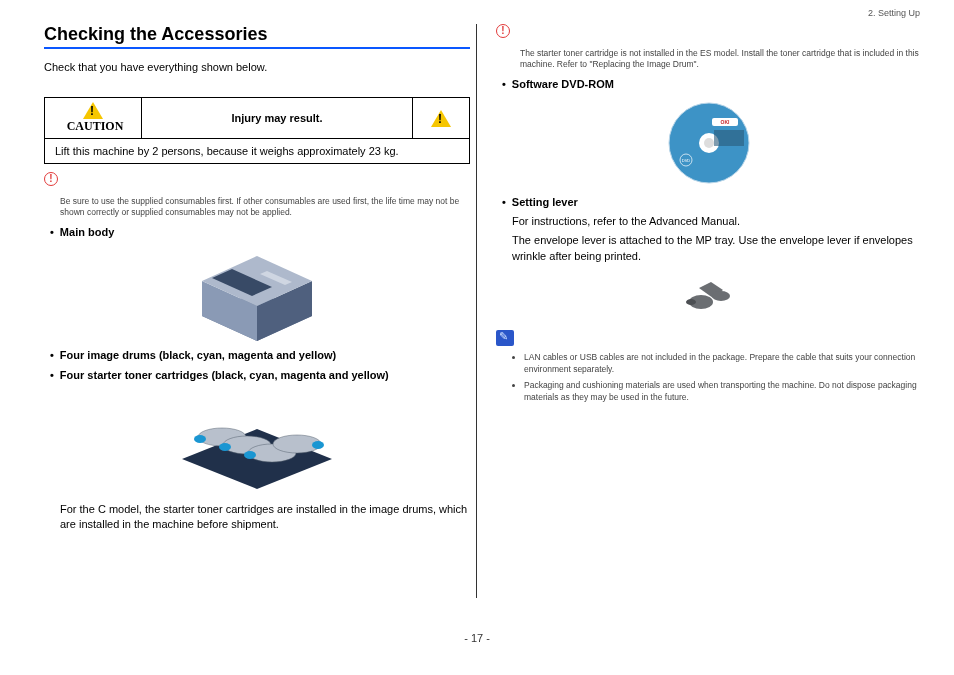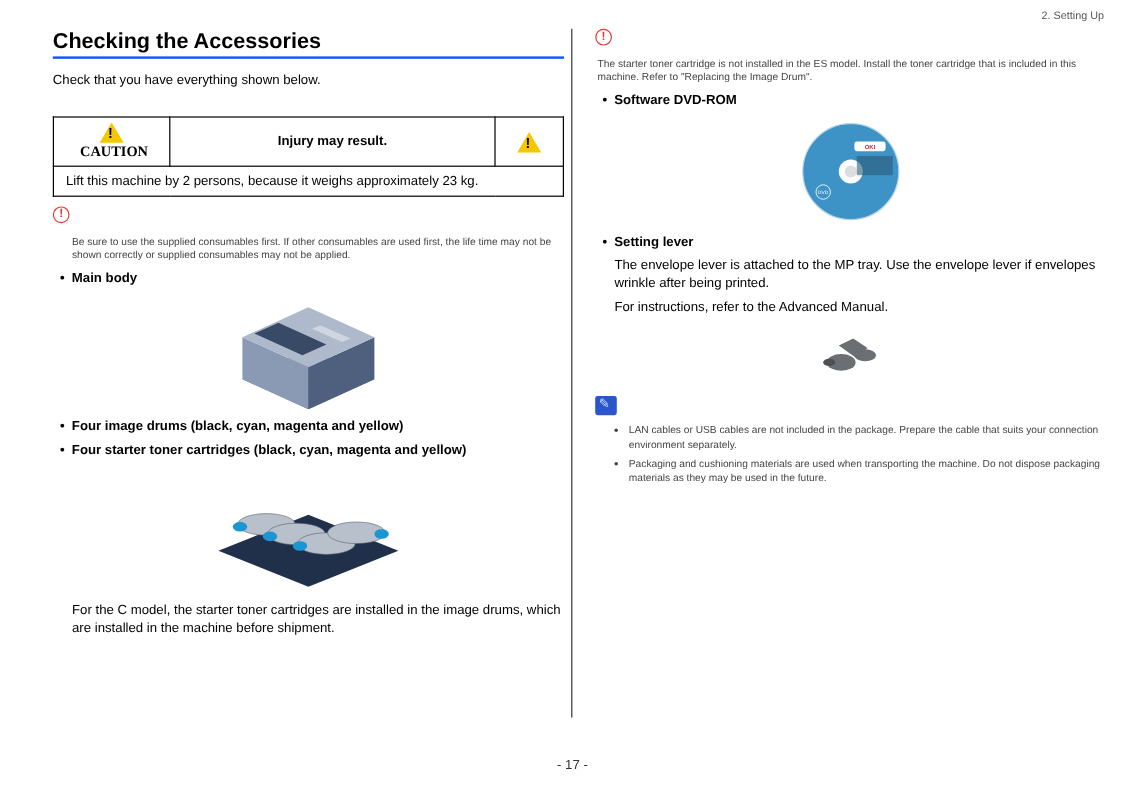--- a/index.html
+++ b/index.html
@@ -241,7 +241,7 @@
     <div class="notice-row" style="margin-top:6px">
       <span class="notice-icon">!</span>
     </div>
-    <div class="small-note" style="margin-left:2px">The starter toner cartridge is not installed in the ES model. Install the toner cartridge that is included in this machine. Refer to "Replacing the Image Drum".</div>
+    <div class="small-note" style="margin-left:24px">The starter toner cartridge is not installed in the ES model. Install the toner cartridge that is included in this machine. Refer to "Replacing the Image Drum".</div>
 
     <div class="bullet-item">Software DVD-ROM</div>
     <div class="img-box">

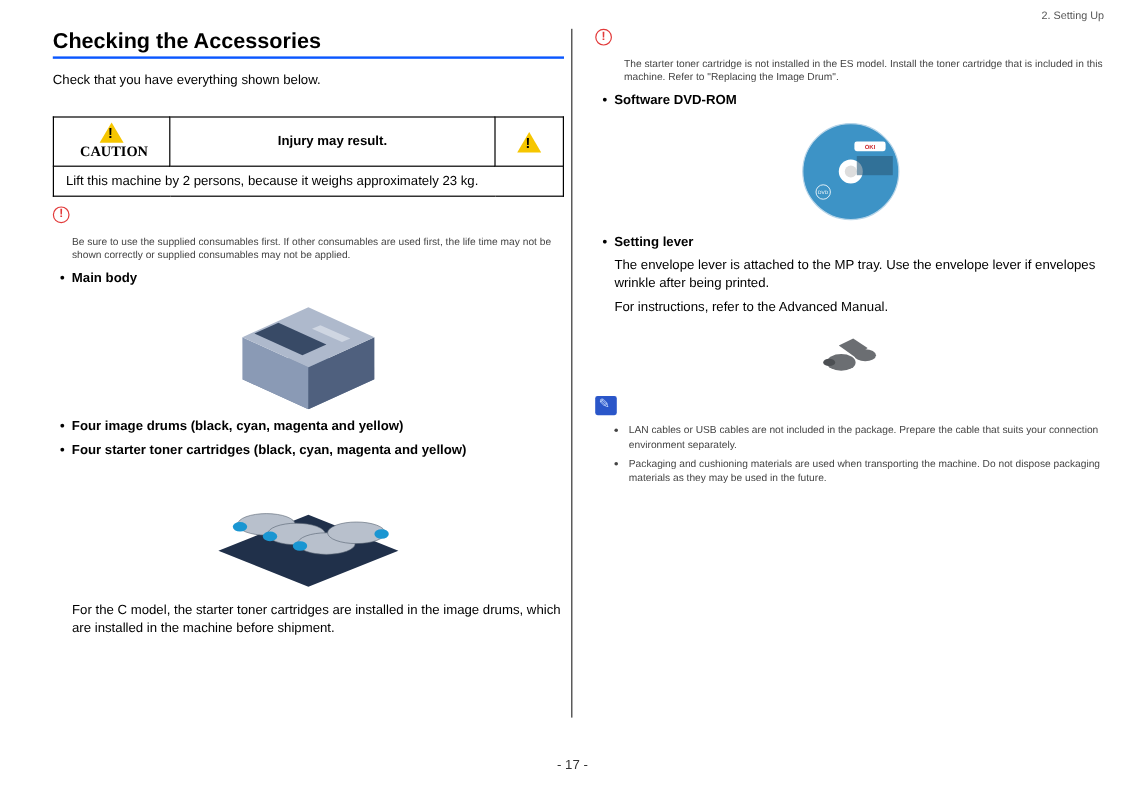--- a/index.html
+++ b/index.html
@@ -259,8 +259,8 @@
     </div>
 
     <div class="bullet-item">Setting lever</div>
+    <div class="body-text">For instructions, refer to the Advanced Manual.</div>
     <div class="body-text">The envelope lever is attached to the MP tray. Use the envelope lever if envelopes wrinkle after being printed.</div>
-    <div class="body-text">For instructions, refer to the Advanced Manual.</div>
 
     <div class="img-box">
       <svg class="lever-svg" viewBox="0 0 64 44">

